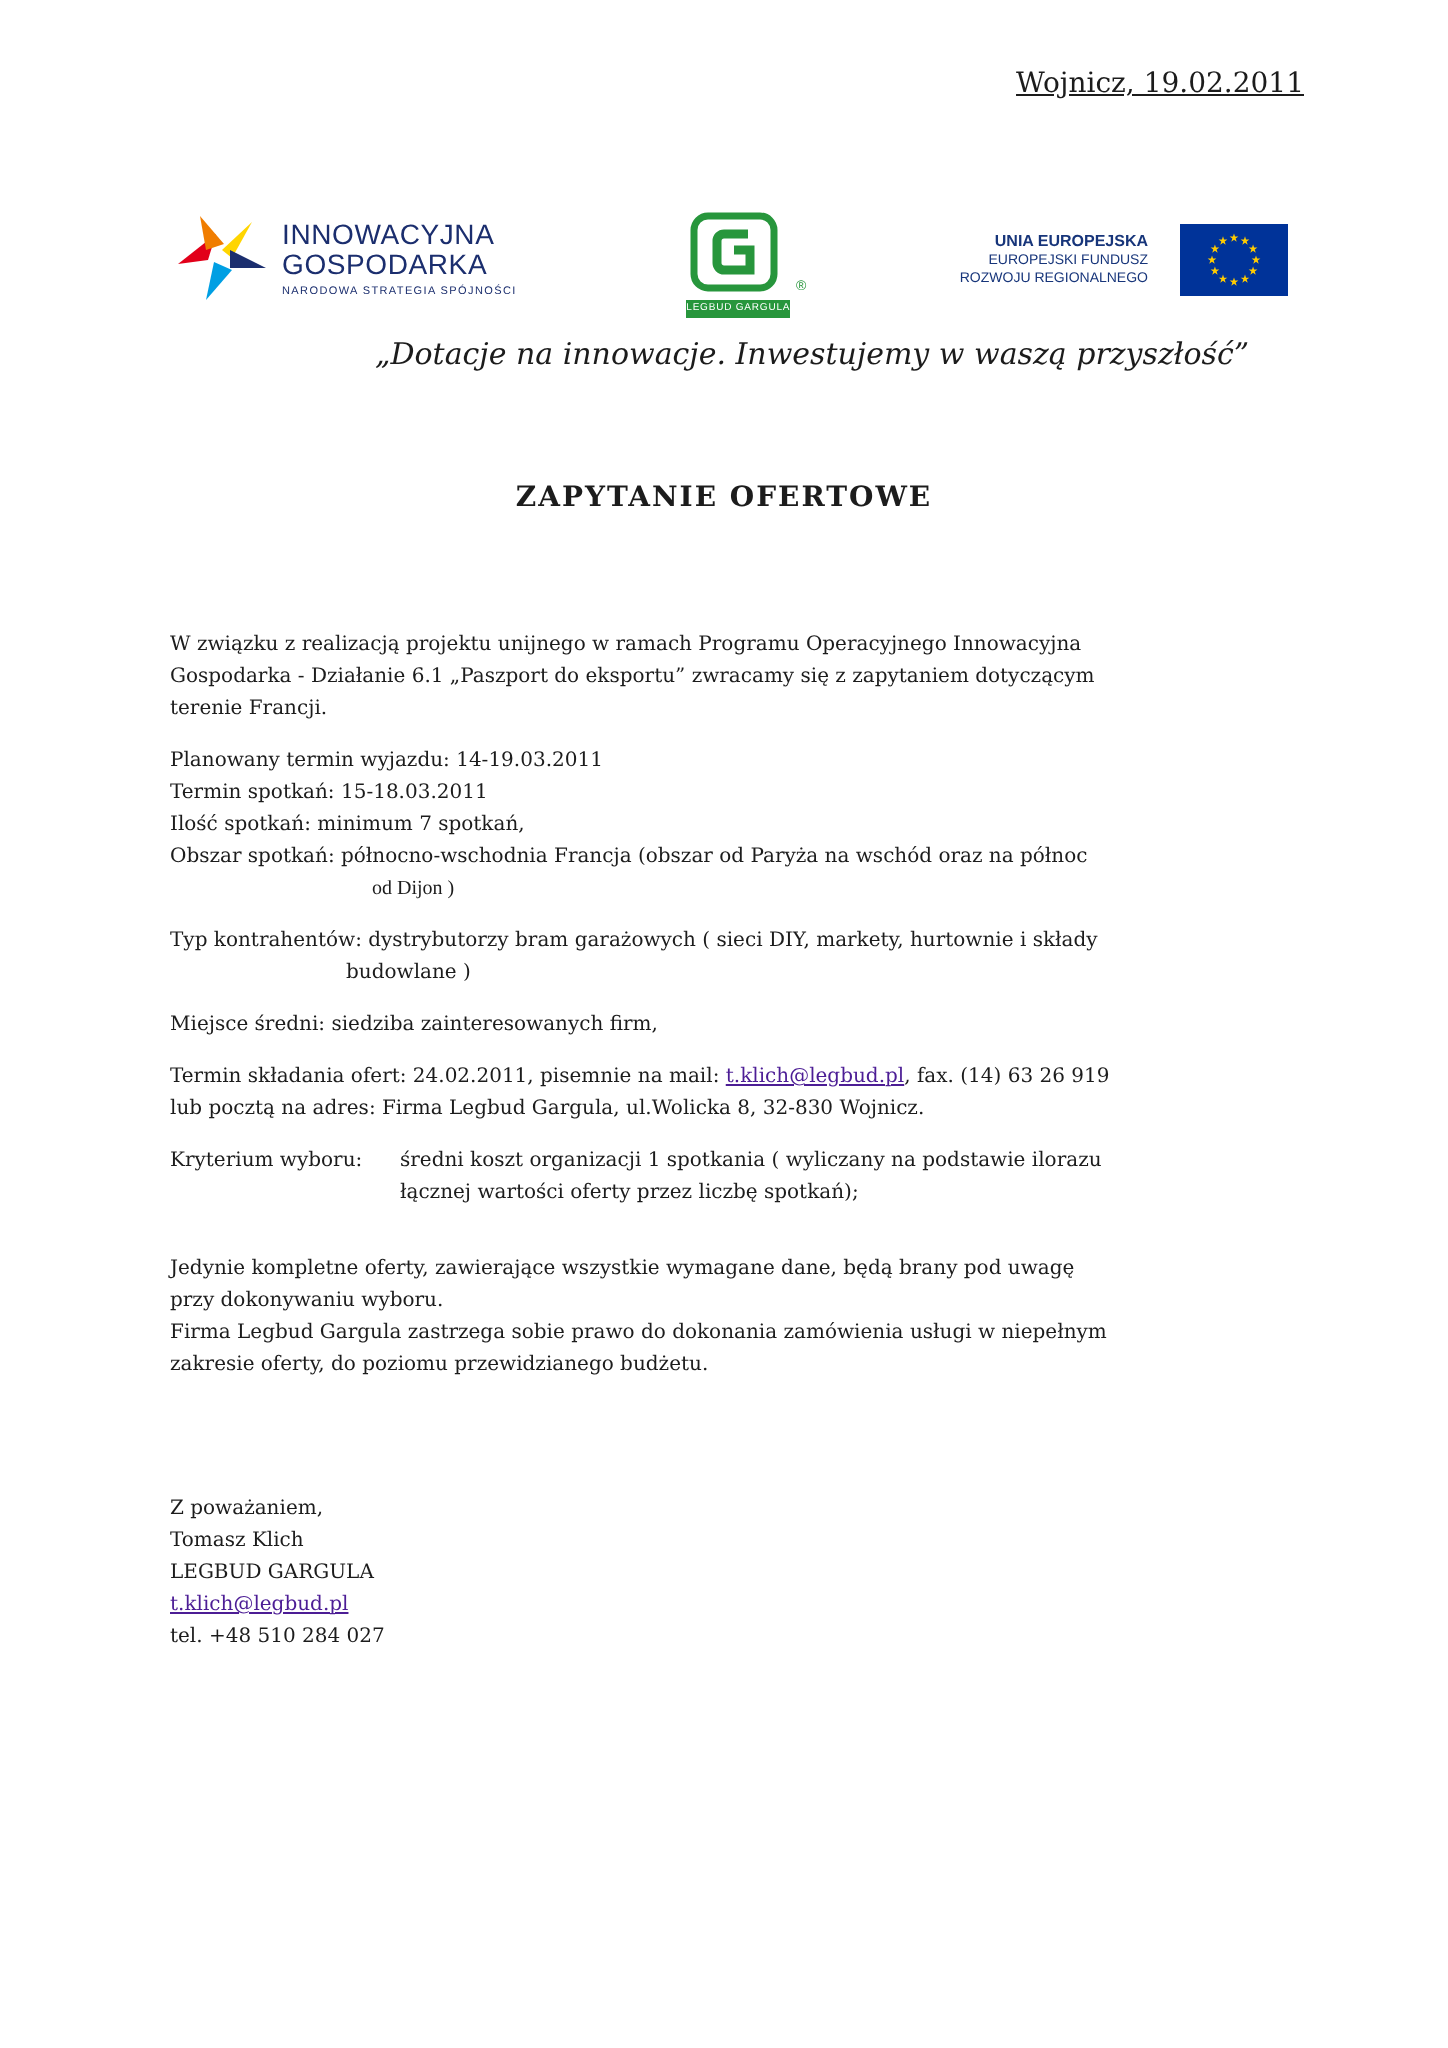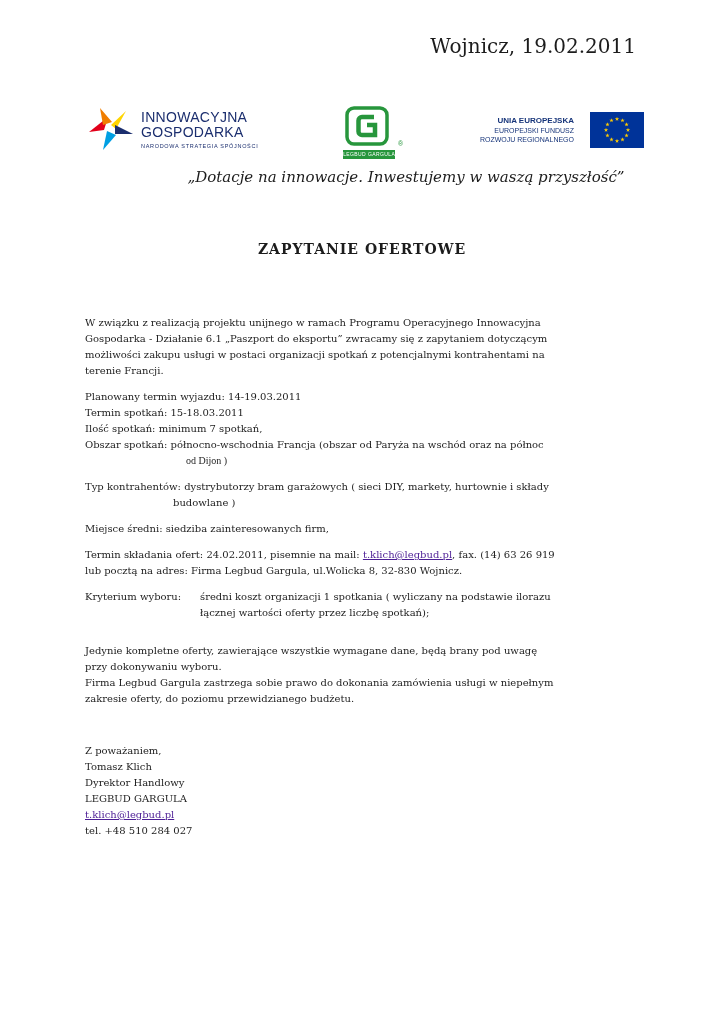--- a/index.html
+++ b/index.html
@@ -13,8 +13,9 @@
     overflow:hidden;
   }
   .date {
-    position:absolute; top:34px; right:88px;
-    font-size:20px;
+    position:absolute; top:34px; right:72px;
+    font-size:14px;
+    text-decoration:underline;
   }
   .logo-row {
     position:absolute; top:106px; left:88px; width:556px;

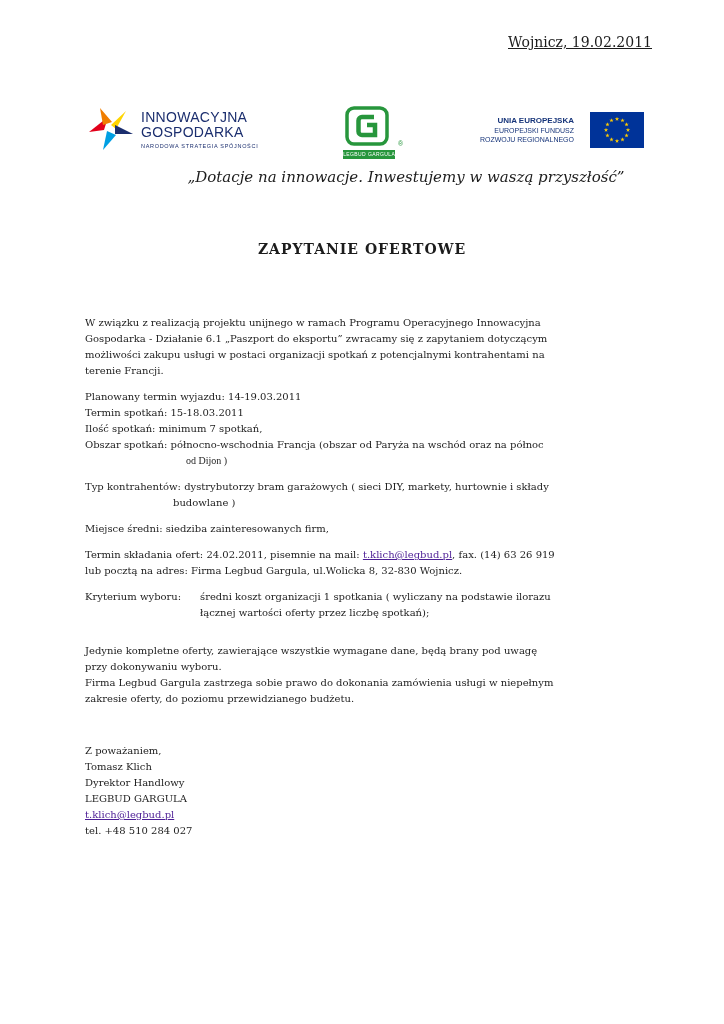--- a/index.html
+++ b/index.html
@@ -138,7 +138,6 @@
 
     <div class="ln">W związku z realizacją projektu unijnego w ramach Programu Operacyjnego Innowacyjna</div>
     <div class="ln">Gospodarka - Działanie 6.1 „Paszport do eksportu” zwracamy się z zapytaniem dotyczącym</div>
-    <div class="ln">możliwości zakupu usługi w postaci organizacji spotkań z potencjalnymi kontrahentami na</div>
     <div class="ln">terenie Francji.</div>
 
     <div class="ln mt">Planowany termin wyjazdu: 14-19.03.2011</div>

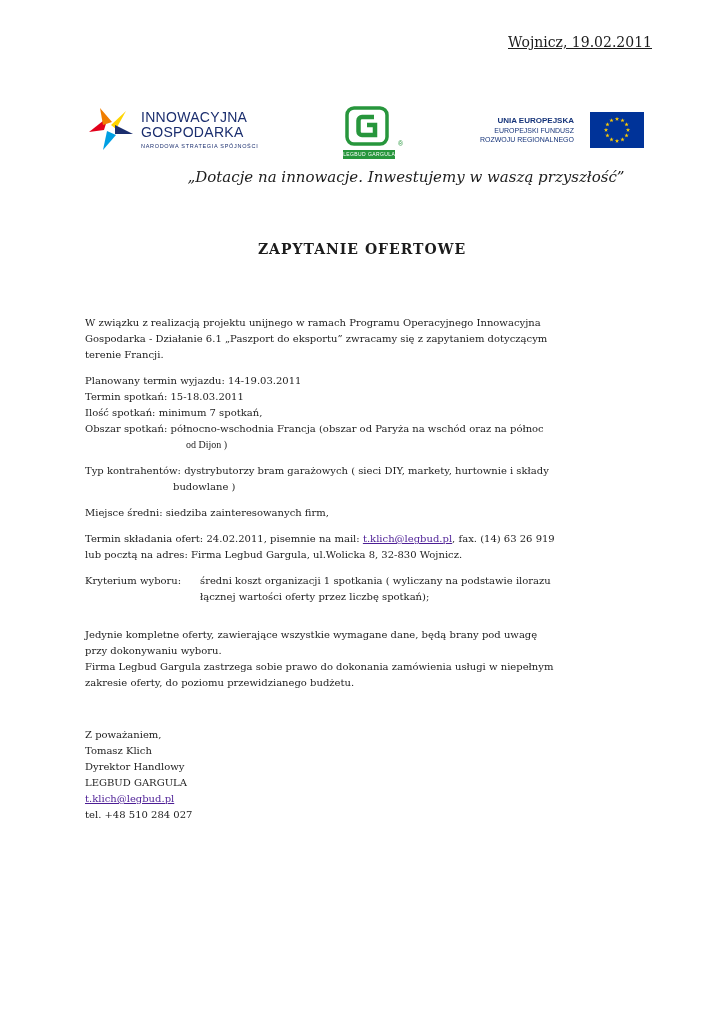--- a/index.html
+++ b/index.html
@@ -64,7 +64,7 @@
   .kry-label { display:inline-block; width:115px; }
   .mt  { margin-top:10px; }
   .mt2 { margin-top:22px; }
-  .sig { margin-top:36px; }
+  .sig { margin-top:56px; }
   a.link { color:#4c1d95; text-decoration:underline; cursor:pointer; }
 </style>
 </head>

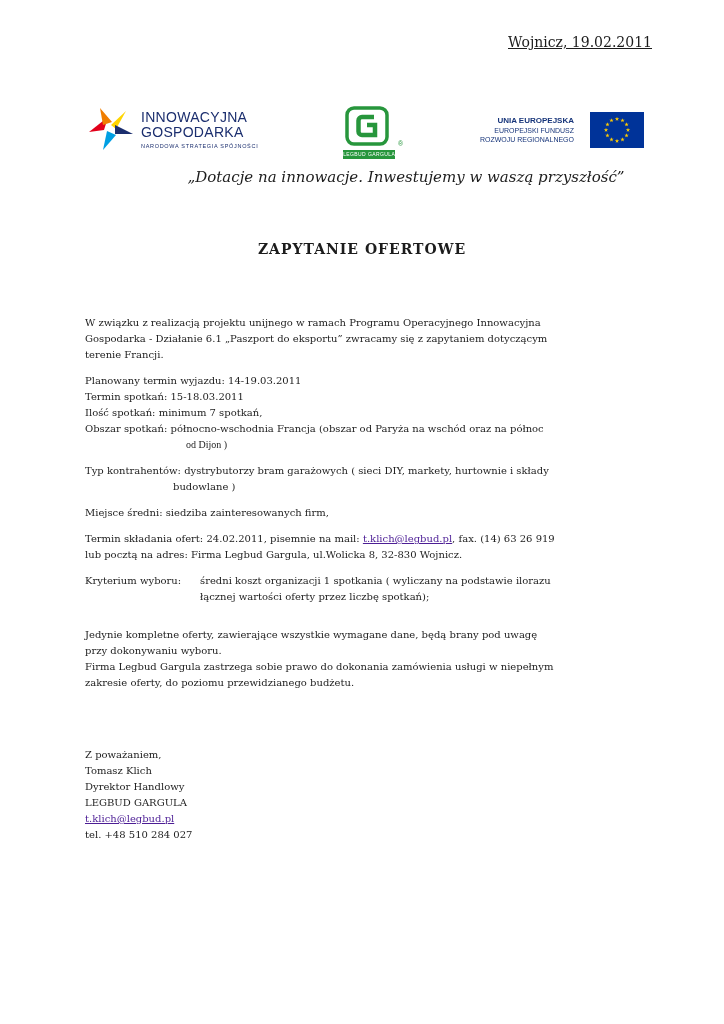--- a/index.html
+++ b/index.html
@@ -168,7 +168,6 @@
 
     <div class="ln sig">Z poważaniem,</div>
     <div class="ln">Tomasz Klich</div>
-    <div class="ln">Dyrektor Handlowy</div>
     <div class="ln">LEGBUD GARGULA</div>
     <div class="ln"><a class="link">t.klich@legbud.pl</a></div>
     <div class="ln">tel. +48 510 284 027</div>

